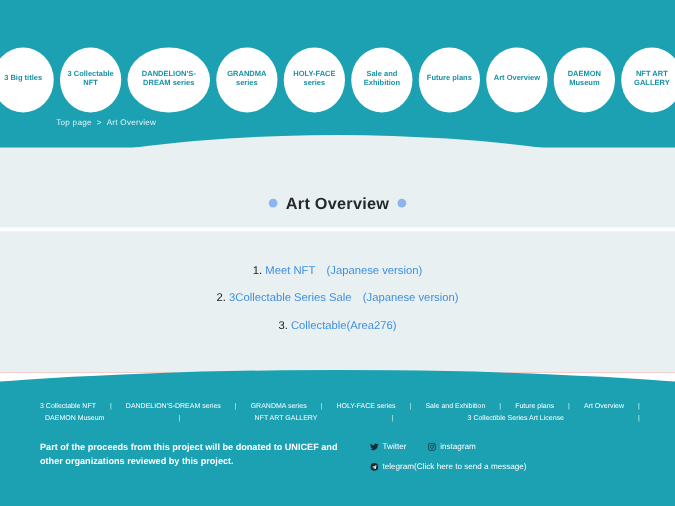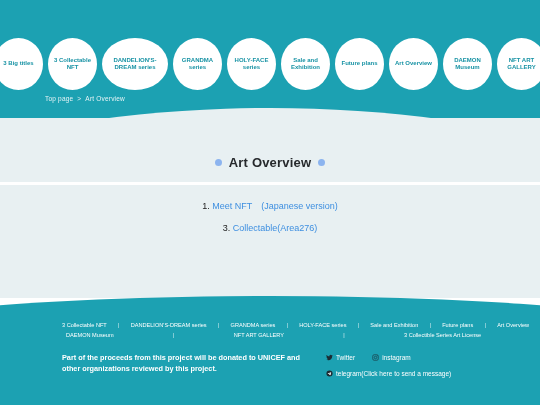--- a/index.html
+++ b/index.html
@@ -130,7 +130,7 @@
   .link-list {
     position: absolute;
     left: 0;
-    top: 84px;
+    top: 94px;
     width: 540px;
     margin: 0;
     padding: 0;

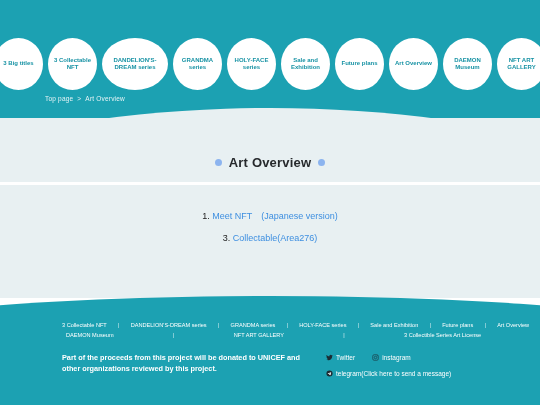--- a/index.html
+++ b/index.html
@@ -304,6 +304,7 @@
     <div class="title-rule"></div>
     <ol class="link-list" id="link-list">
         <li><span class="num">1.</span> <a>Meet NFT</a><span class="gap"></span><a>(Japanese version)</a></li>
+        <li><span class="num">2.</span> <a>3Collectable Series Sale</a><span class="gap"></span><a>(Japanese version)</a></li>
         <li><span class="num">3.</span> <a>Collectable(Area276)</a></li>
       </ol>
   </section>

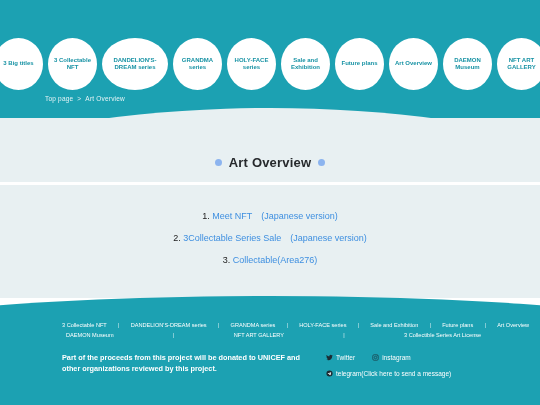--- a/index.html
+++ b/index.html
@@ -189,7 +189,6 @@
     width: 460px;
     height: 87px;
     color: #ffffff;
-    margin-left: 30px;
   }
   .footer-links {
     position: absolute;

